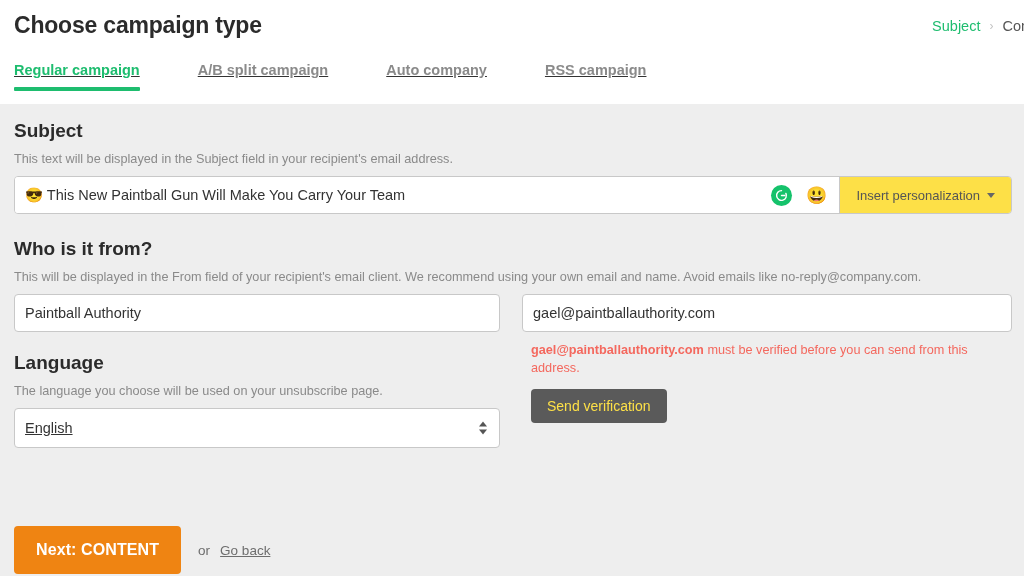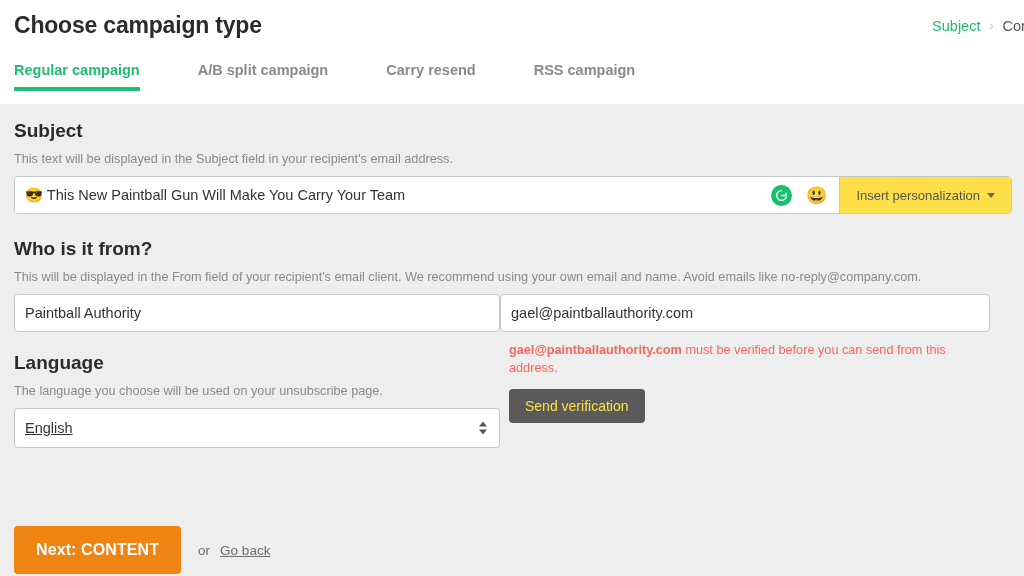--- a/index.html
+++ b/index.html
@@ -54,6 +54,7 @@
     display: flex;
     align-items: flex-start;
     padding-left: 14px;
+    text-decoration: underline;
   }
   .tab {
     font-size: 14.5px;

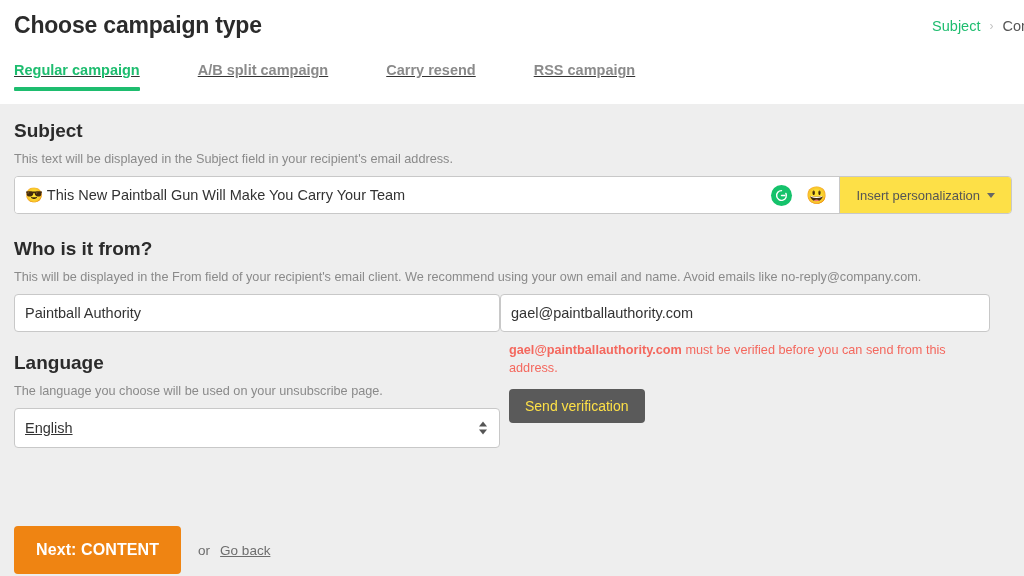--- a/index.html
+++ b/index.html
@@ -287,7 +287,7 @@
       <span>A/B split campaign</span>
     </div>
     <div class="tab">
-      <span>Carry resend</span>
+      <span>Auto company</span>
     </div>
     <div class="tab">
       <span>RSS campaign</span>

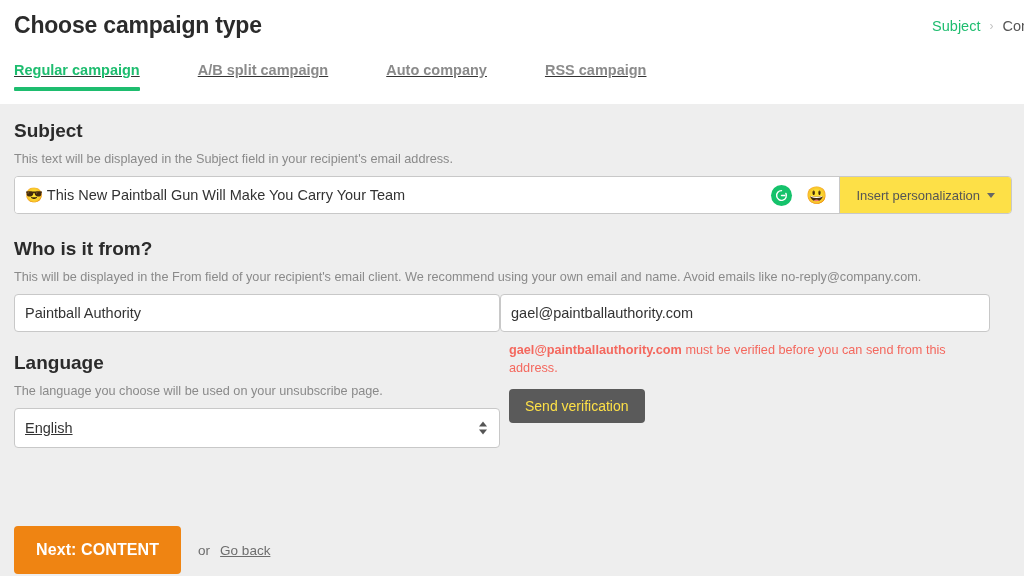--- a/index.html
+++ b/index.html
@@ -162,7 +162,7 @@
   }
 
   
-  .columns { display: flex; }
+  .columns { display: flex; gap: 22px; }
   .col-left { width: 486px; flex: 0 0 486px; }
   .col-right { width: 490px; flex: 0 0 490px; }
 

